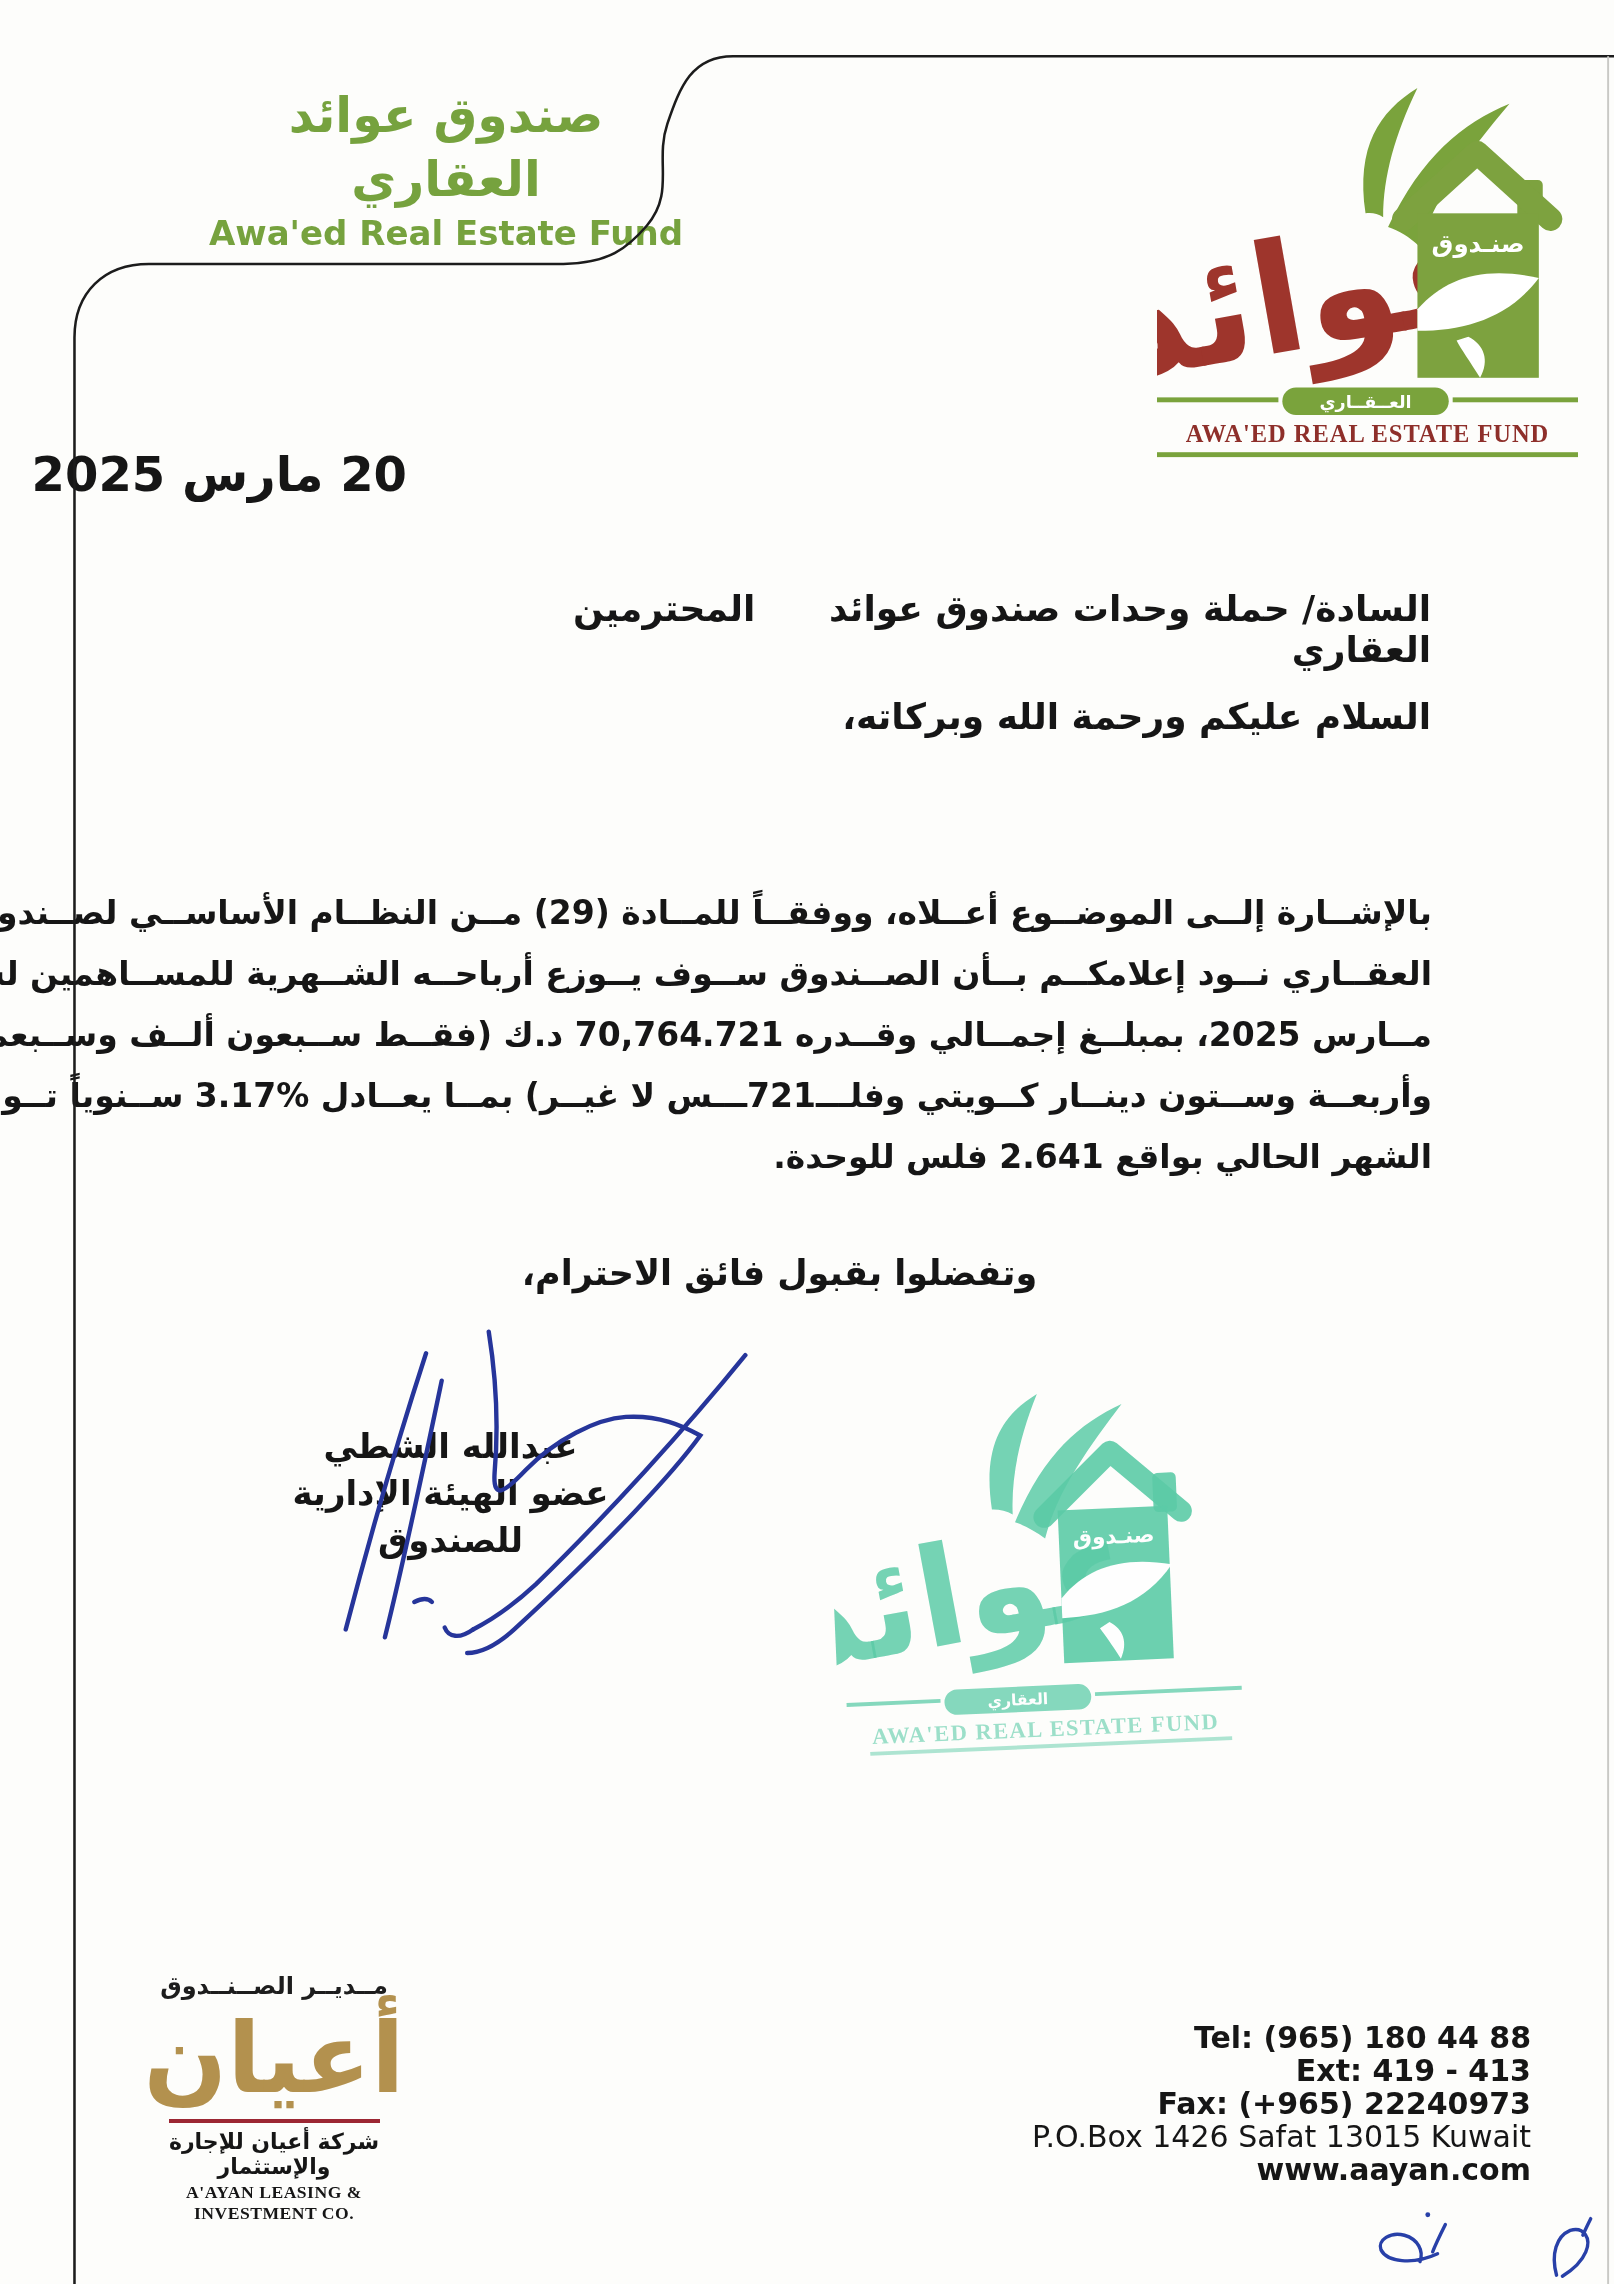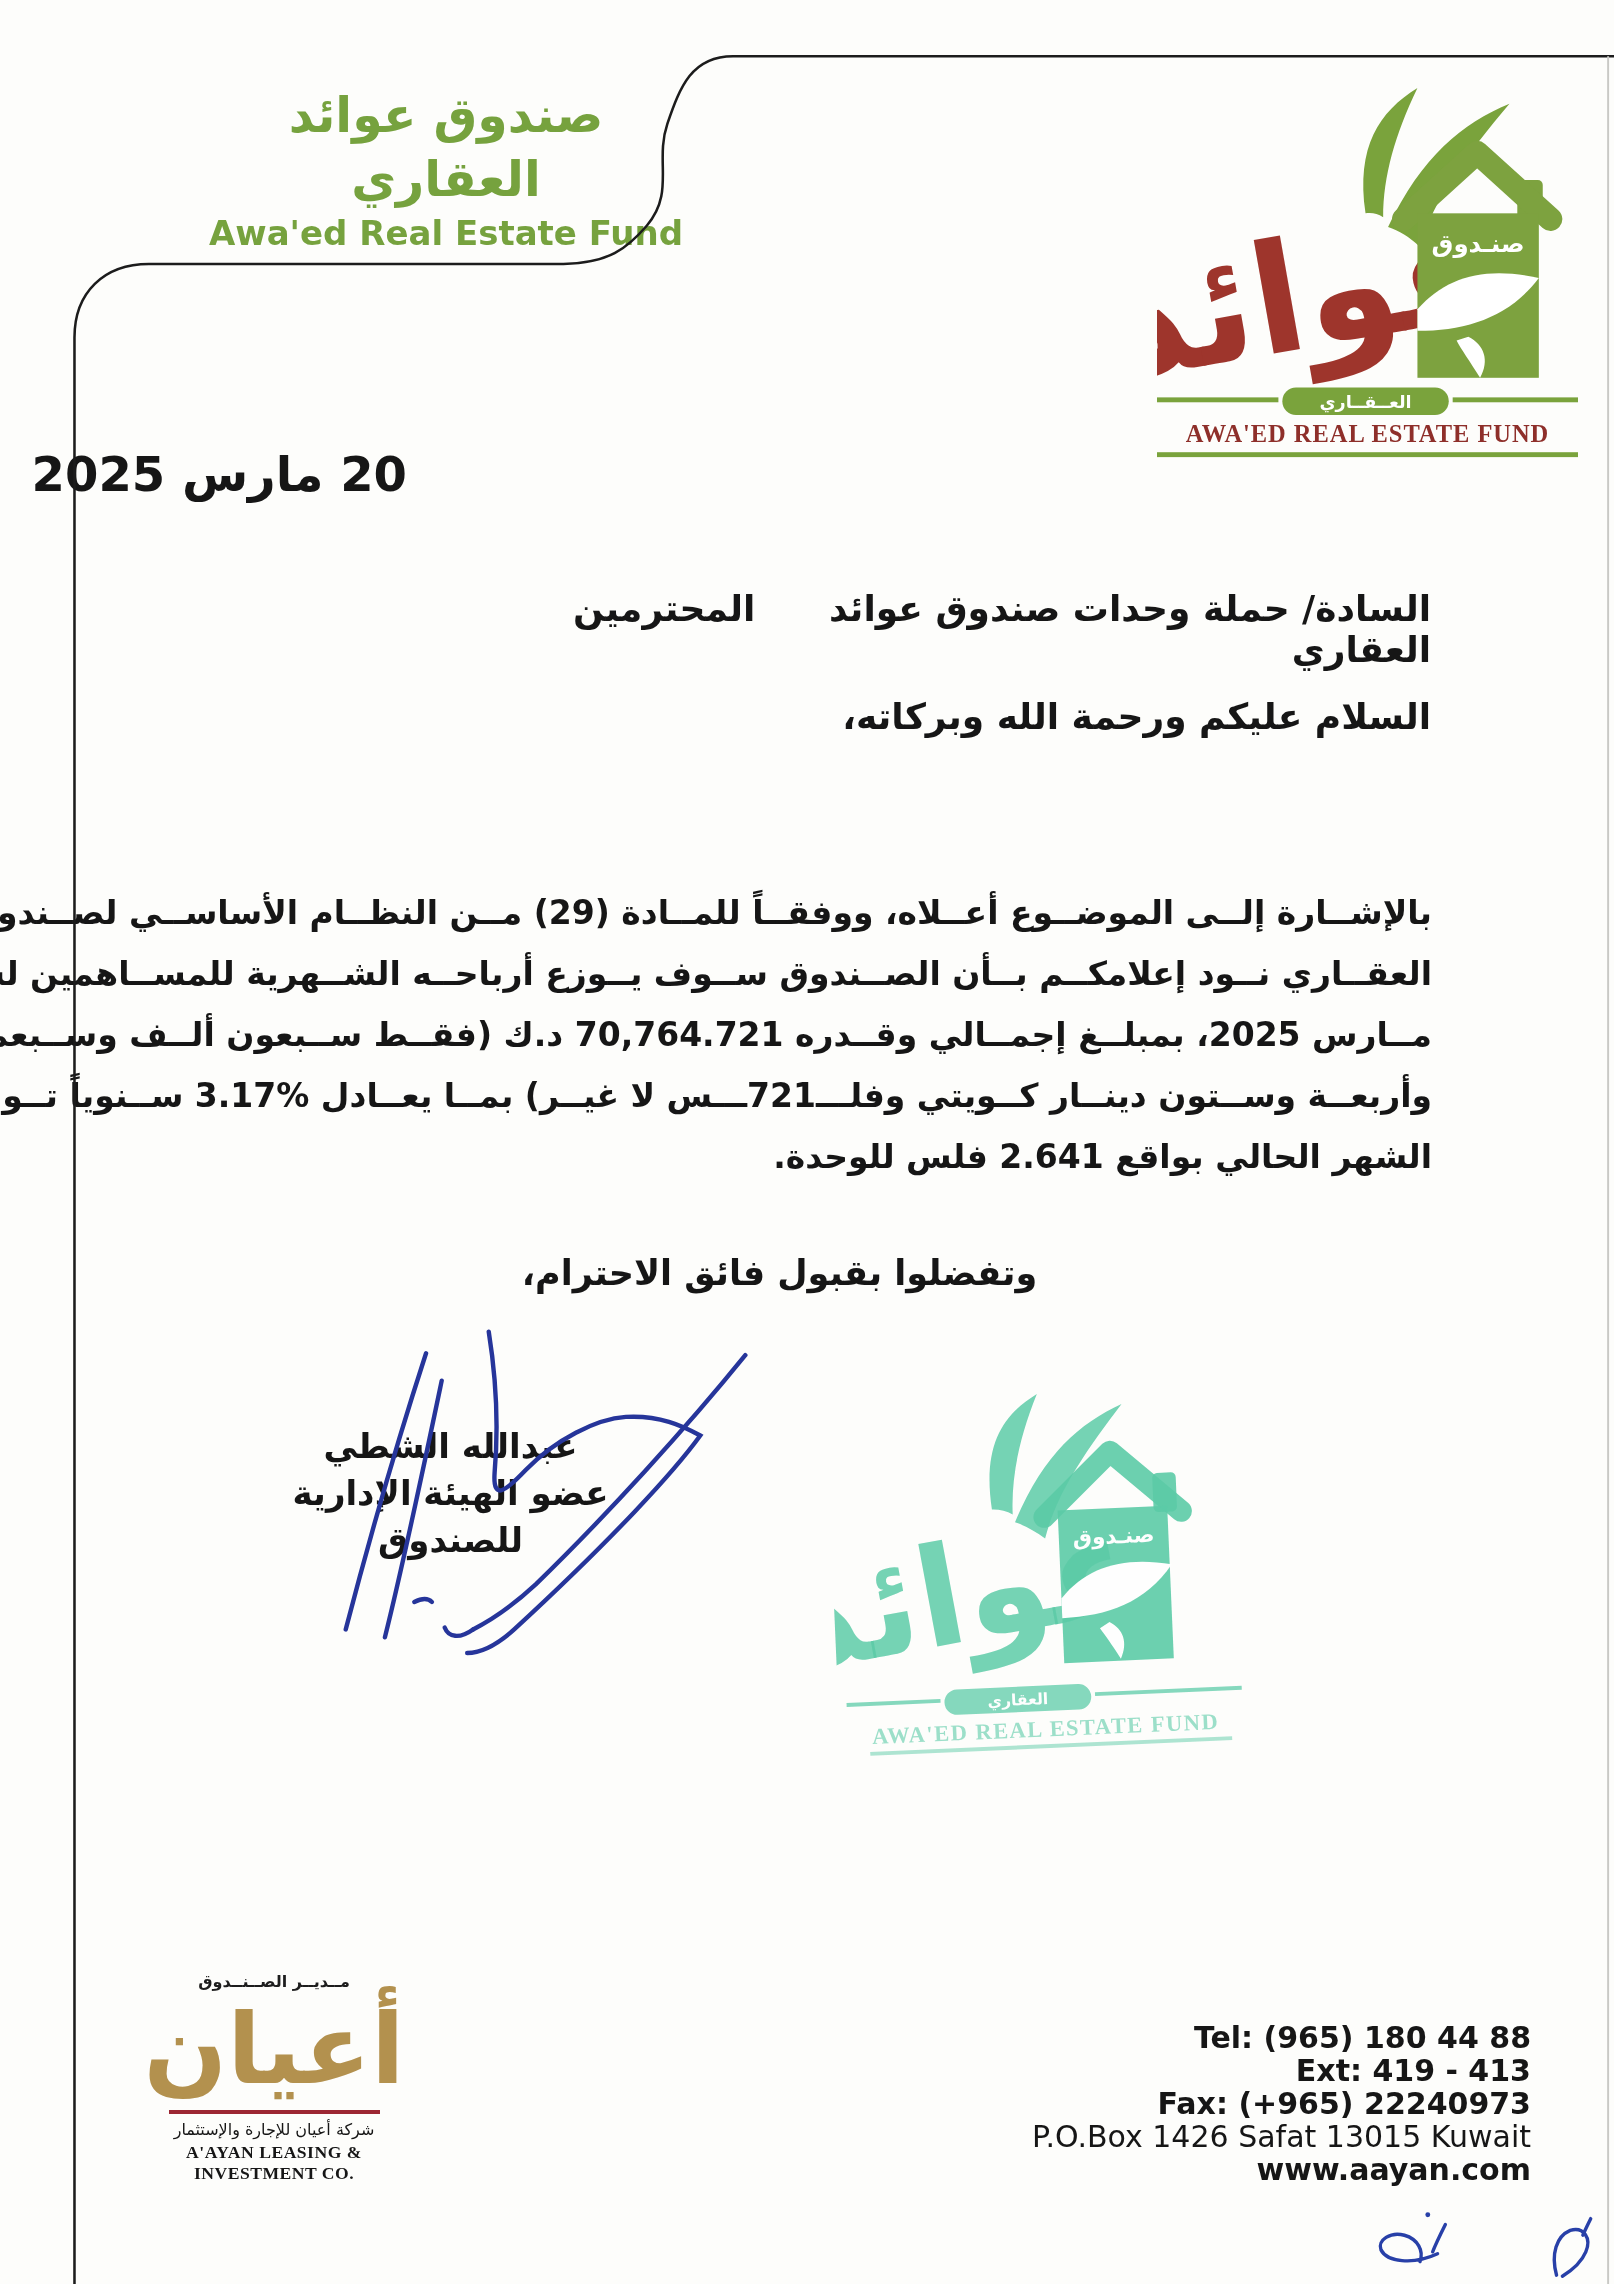--- a/index.html
+++ b/index.html
@@ -27,7 +27,7 @@
   .sig-block{left:235px;top:1423px;width:431px;text-align:center;direction:rtl;font-size:34px;font-weight:bold;line-height:47px;z-index:3;}
   
   .mgr{left:127px;top:1972px;width:294px;text-align:center;}
-  .mgr-label{font-size:16px;font-weight:bold;direction:rtl;color:#1d1d1d;}
+  .mgr-label{font-size:24px;font-weight:bold;direction:rtl;color:#1d1d1d;}
   .aayan-word{font-size:98px;font-weight:bold;color:#b3914e;line-height:1.15;direction:rtl;margin-top:2px;}
   .aayan-rule{width:211px;height:4.9px;background:#9c2733;margin:3.9px auto 5.9px auto;}
   .aayan-ar{font-size:16px;font-weight:normal;direction:rtl;}

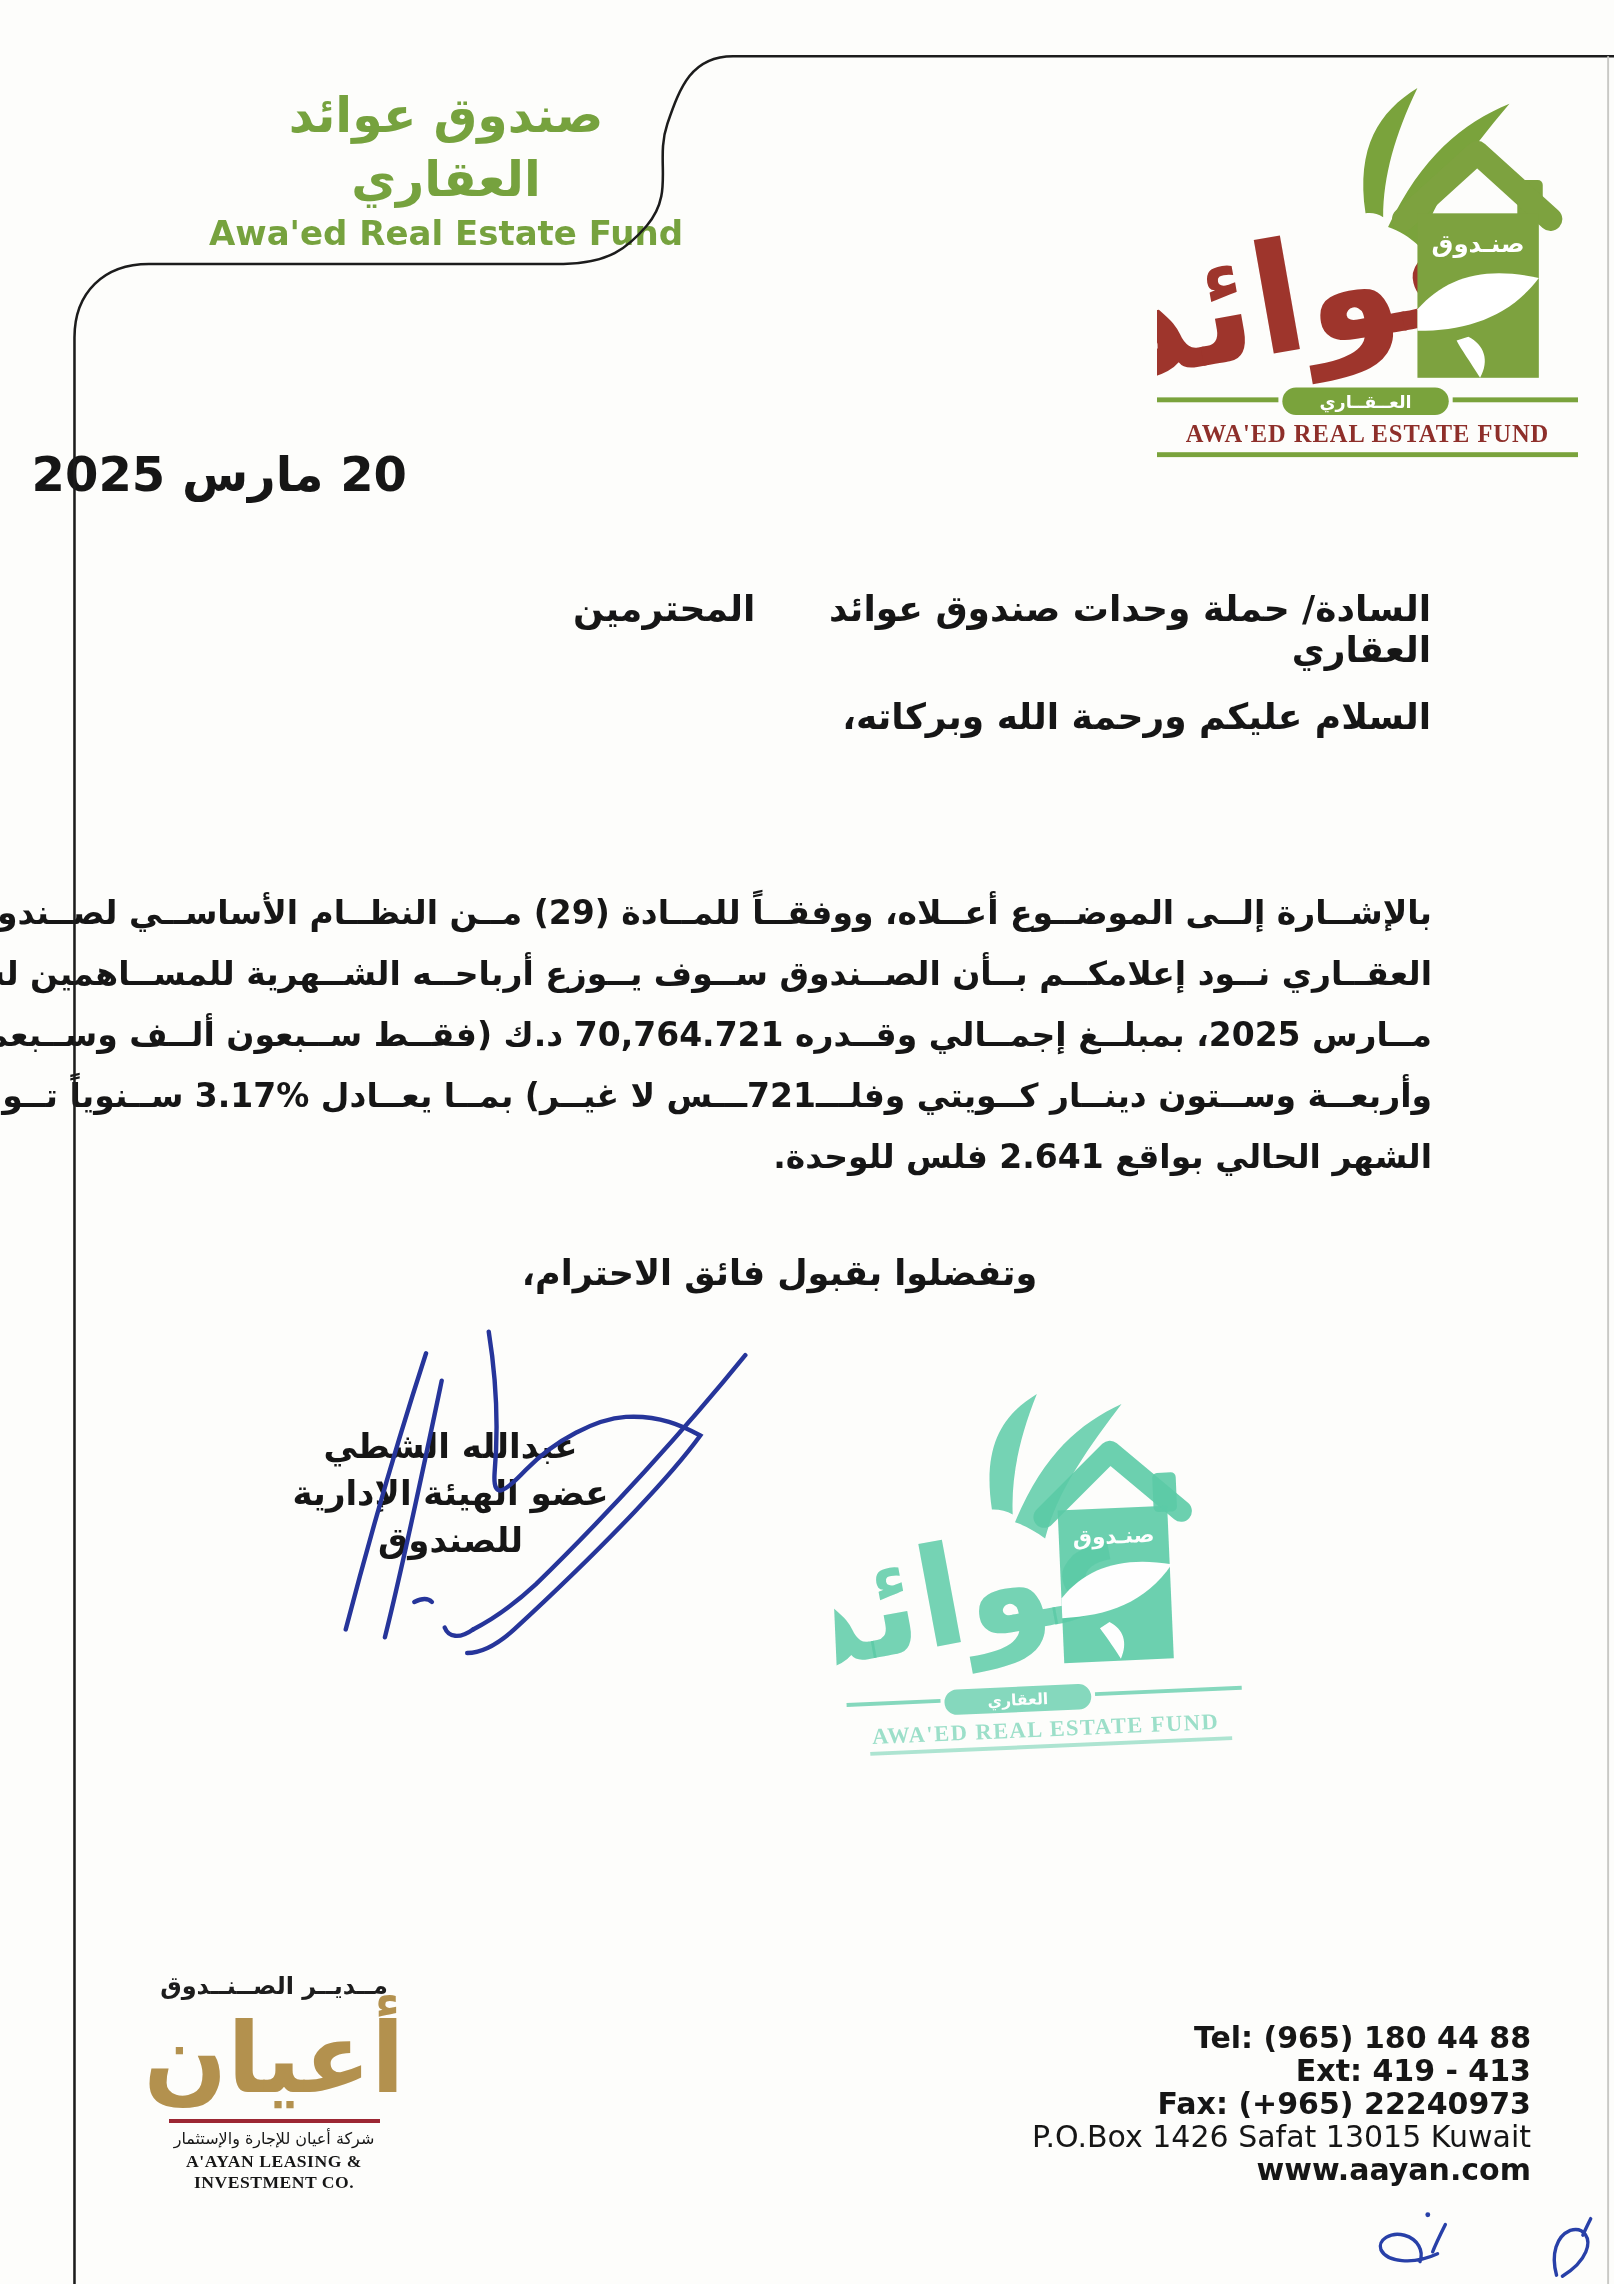--- a/index.html
+++ b/index.html
@@ -30,7 +30,7 @@
   .mgr-label{font-size:24px;font-weight:bold;direction:rtl;color:#1d1d1d;}
   .aayan-word{font-size:98px;font-weight:bold;color:#b3914e;line-height:1.15;direction:rtl;margin-top:2px;}
   .aayan-rule{width:211px;height:4.9px;background:#9c2733;margin:3.9px auto 5.9px auto;}
-  .aayan-ar{font-size:16px;font-weight:normal;direction:rtl;}
+  .aayan-ar{font-size:22px;font-weight:bold;direction:rtl;}
   .aayan-en{font-size:17.6px;font-weight:bold;font-family:"Liberation Serif",serif;margin-top:2.9px;letter-spacing:0.5px;}
   
   .contact{right:83px;top:2021px;text-align:right;line-height:33px;font-size:30px;}

